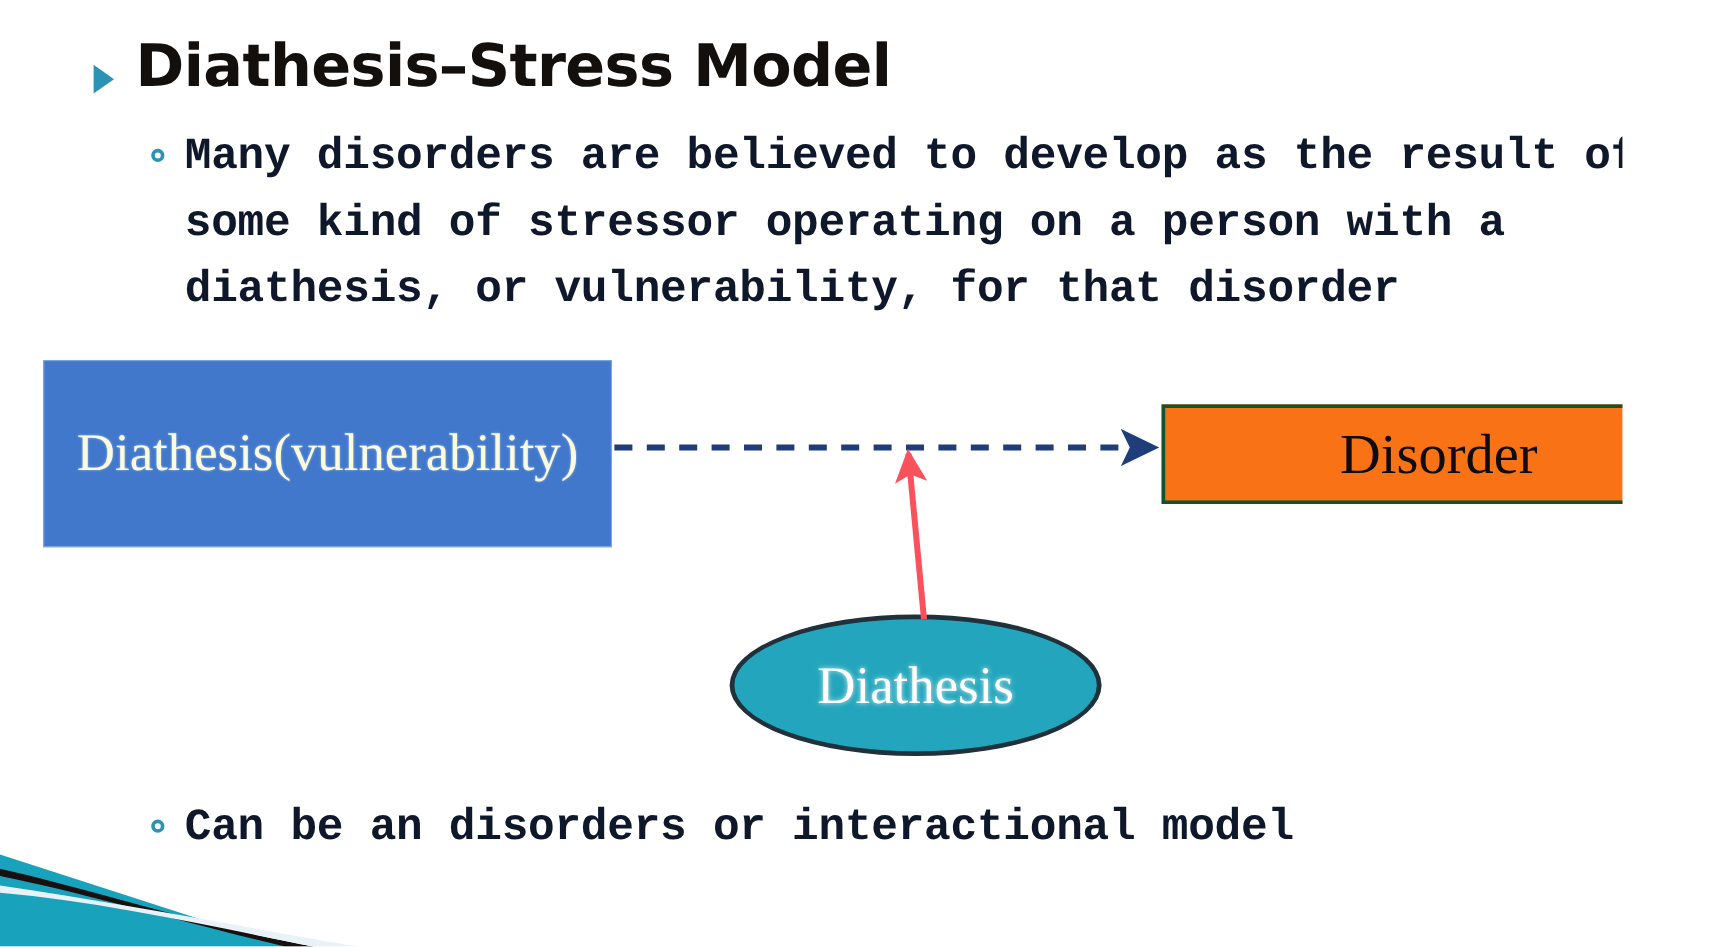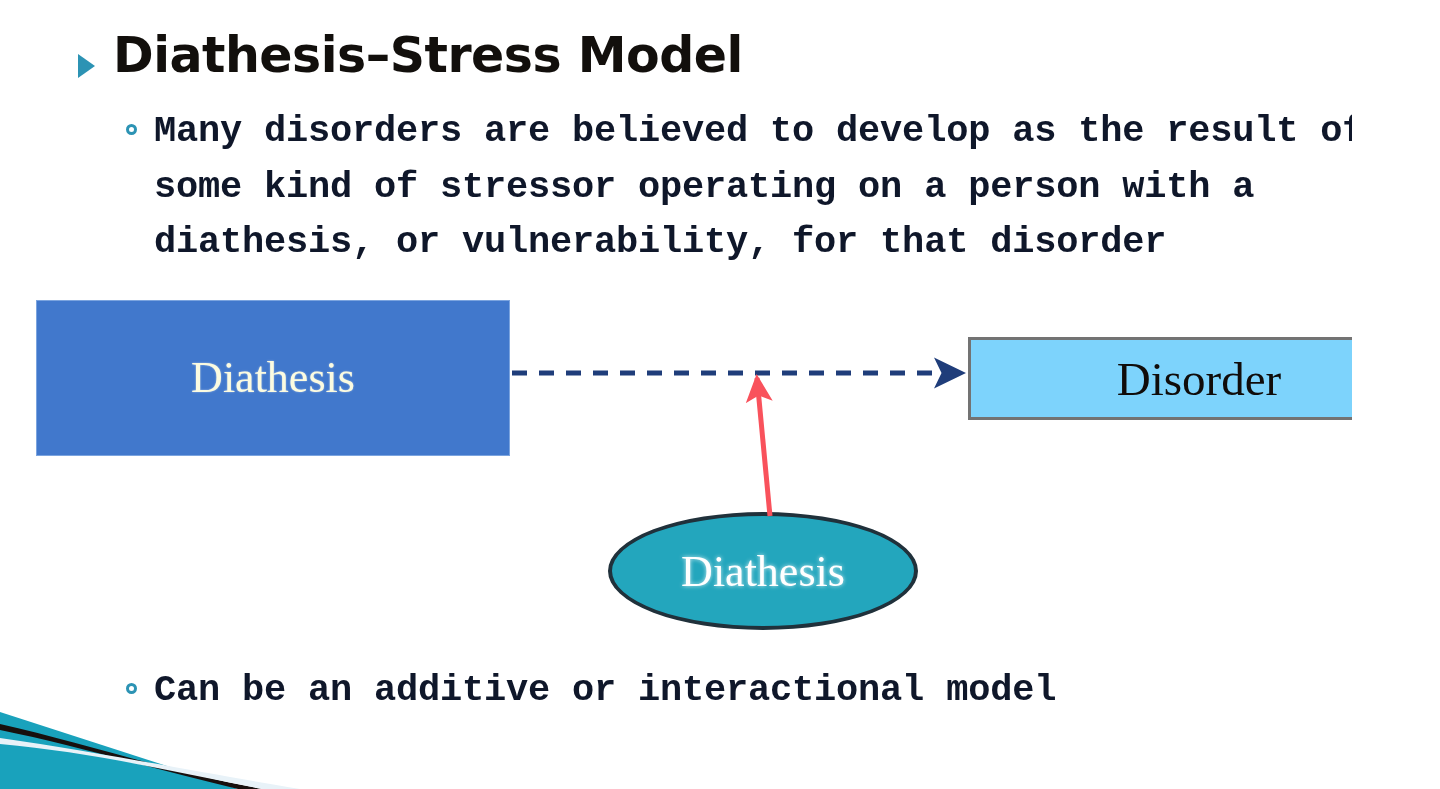--- a/index.html
+++ b/index.html
@@ -177,6 +177,7 @@
 
   <div class="diathesis-box">
     <span class="line">Diathesis</span>
+    <span class="line">(vulnerability)</span>
   </div>
 
   <div class="disorder-box">

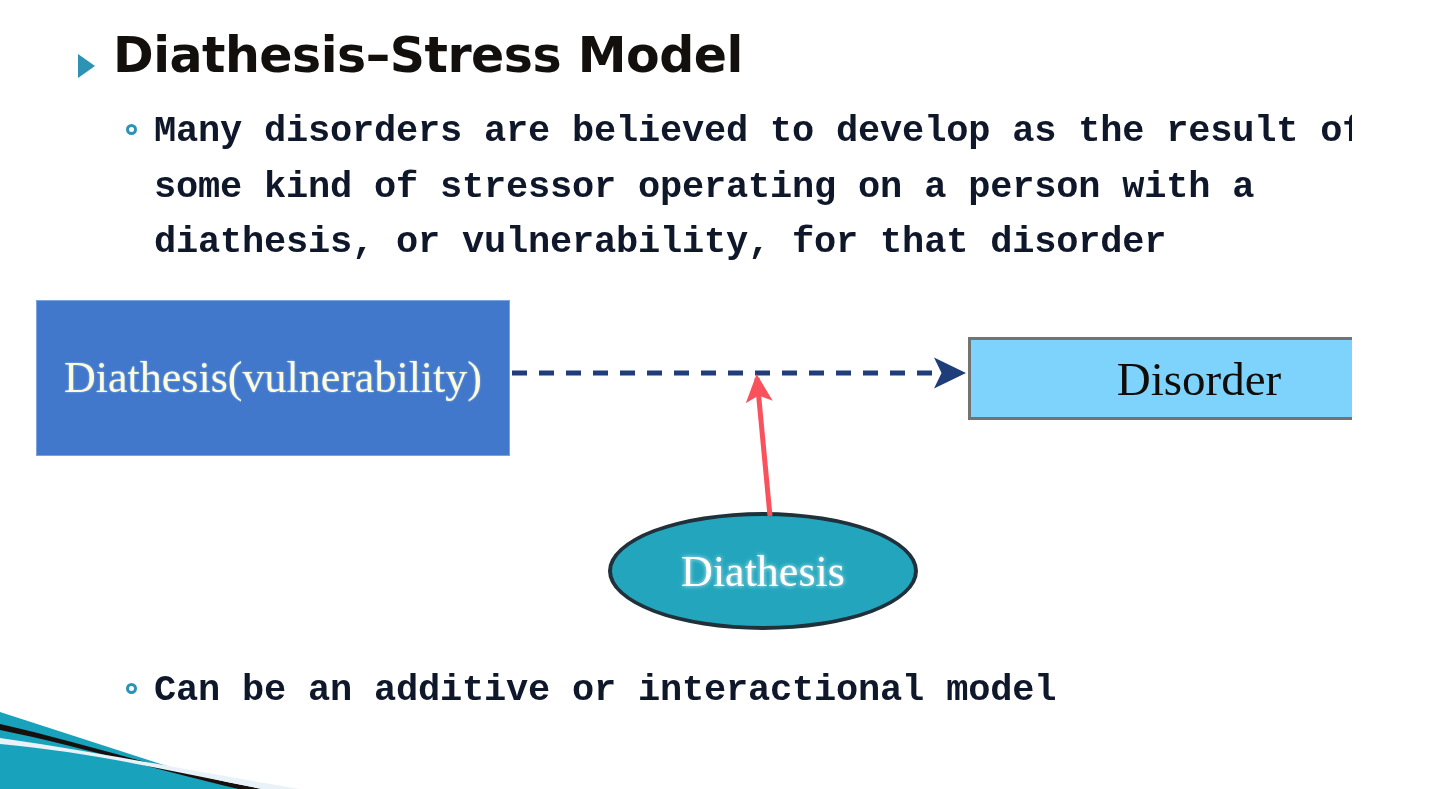--- a/index.html
+++ b/index.html
@@ -105,8 +105,8 @@
     top: 337px;
     width: 462px;
     height: 83px;
-    background: #7dd3fc;
-    border: 3px solid #737373;
+    background: #f97316;
+    border: 3px solid #14532d;
     box-sizing: border-box;
     display: flex;
     align-items: center;

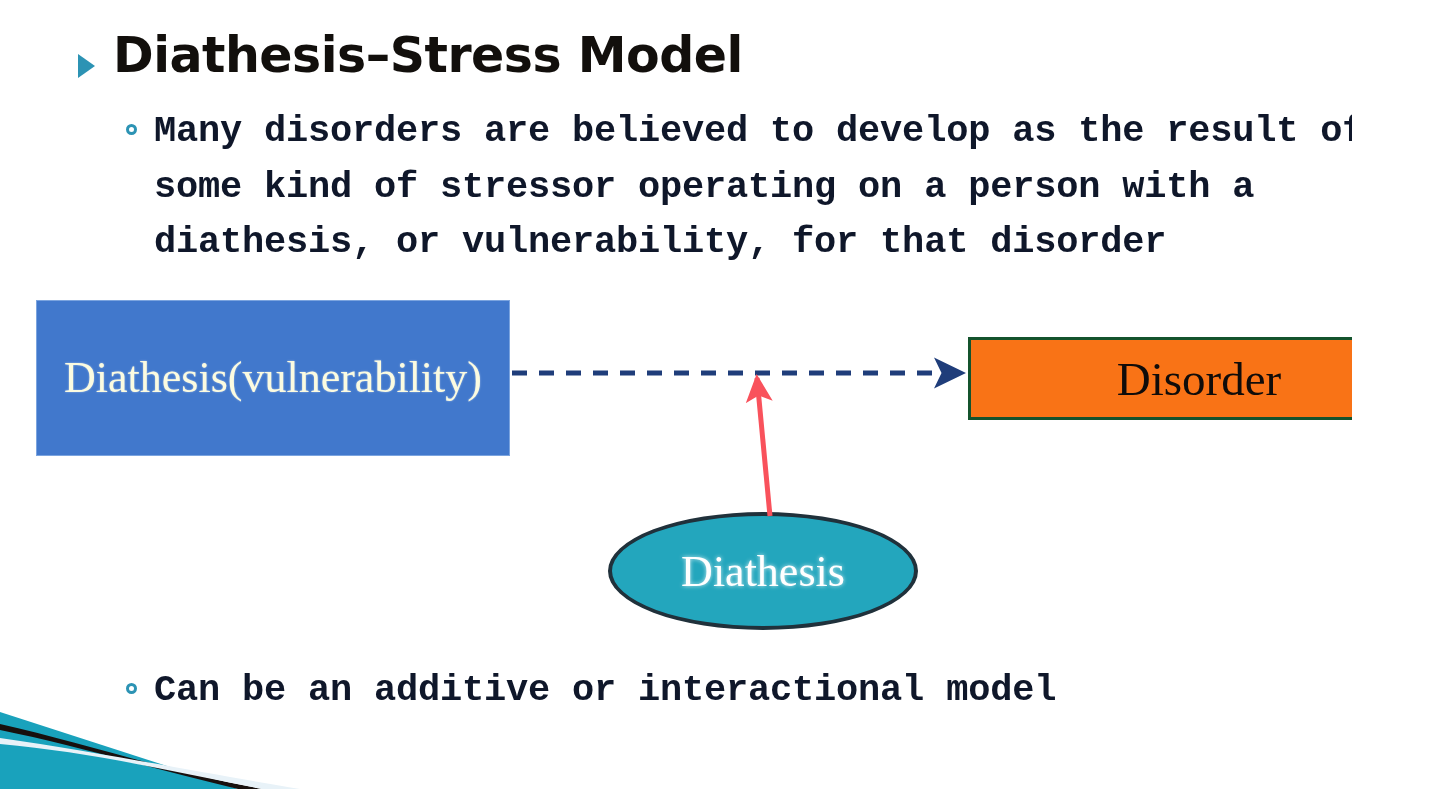--- a/index.html
+++ b/index.html
@@ -205,7 +205,7 @@
 
   <div class="sub-row foot">
     <span class="sub-bullet"></span>
-    <span class="sub-text">Can be an additive or interactional model</span>
+    <span class="sub-text">Can be an disorders or interactional model</span>
   </div>
 
   <svg class="corner-deco" viewBox="0 0 420 95" preserveAspectRatio="none">

